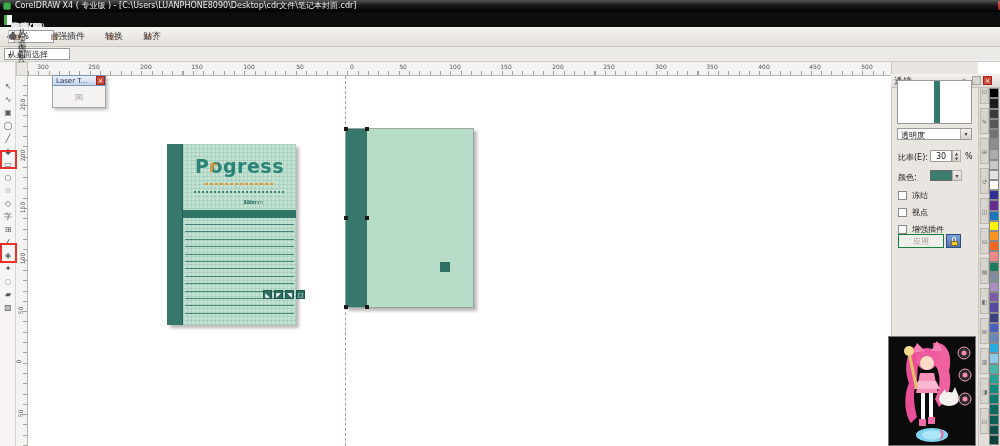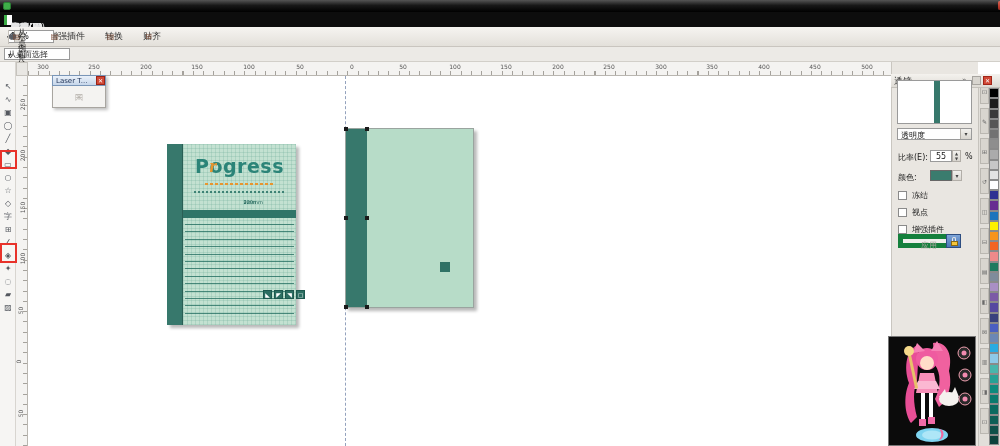--- a/index.html
+++ b/index.html
@@ -148,6 +148,7 @@
 
   <div class="titlebar">
     <div class="appicon"></div>
+    <div class="titletext">CorelDRAW X4 ( 专业版 ) - [C:\Users\LUANPHONE8090\Desktop\cdr文件\笔记本封面.cdr]</div>
     <div class="wincontrols" id="win-controls">
         <div>–</div>
         <div>□</div>

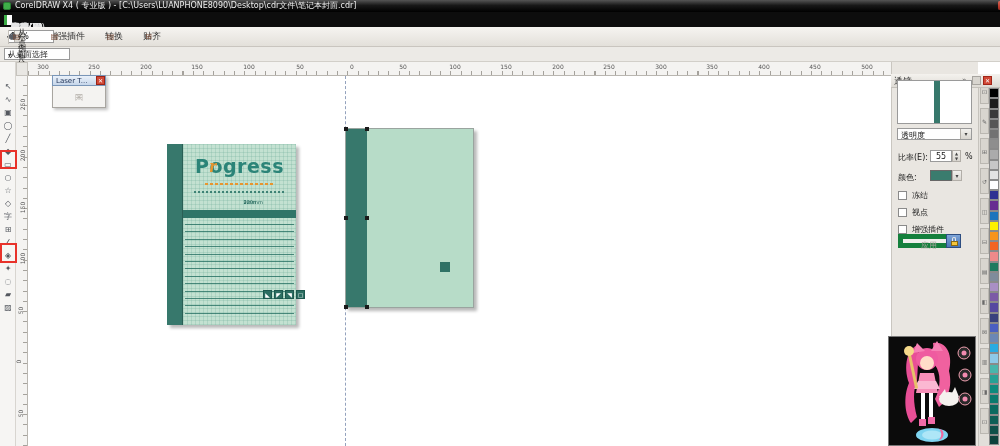--- a/index.html
+++ b/index.html
@@ -338,7 +338,7 @@
     <span class="arrowbox">▾</span>
   </div>
   <div class="drow dlabel" style="left:898px;top:152px;">比率(E):</div>
-  <div class="drow spinbox" style="left:930px;top:150px;">55</div>
+  <div class="drow spinbox" style="left:930px;top:150px;">30</div>
   <div class="drow spinner" style="left:952px;top:150px;">▲<br>▼</div>
   <div class="drow" style="left:965px;top:152px;">%</div>
   <div class="drow dlabel" style="left:898px;top:172px;">颜色:</div>

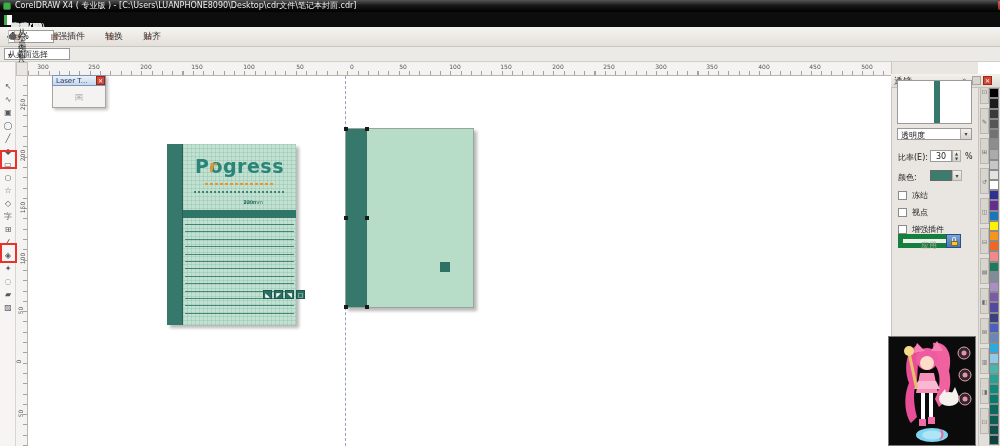--- a/index.html
+++ b/index.html
@@ -115,7 +115,7 @@
   .checkrow{left:898px;width:78px;height:14px;z-index:11;font-size:8px;color:#222;}
   .checkrow .box{left:0;top:1px;width:9px;height:9px;background:#fff;border:1px solid #8a8a8a;}
   .checkrow .cl{left:14px;top:0;}
-  .applybtn{left:898px;top:234px;width:62px;height:14px;background:#f0efec;border:5px solid #15803d;
+  .applybtn{left:898px;top:234px;width:46px;height:14px;background:#f0efec;border:1px solid #15803d;
             color:#a7a39c;font-size:8px;text-align:center;line-height:13px;z-index:11;}
   .lockbtn{left:946px;top:234px;width:15px;height:14px;background:linear-gradient(#7da4d8,#4a76b5);
            border:1px solid #2d4d80;z-index:11;}

